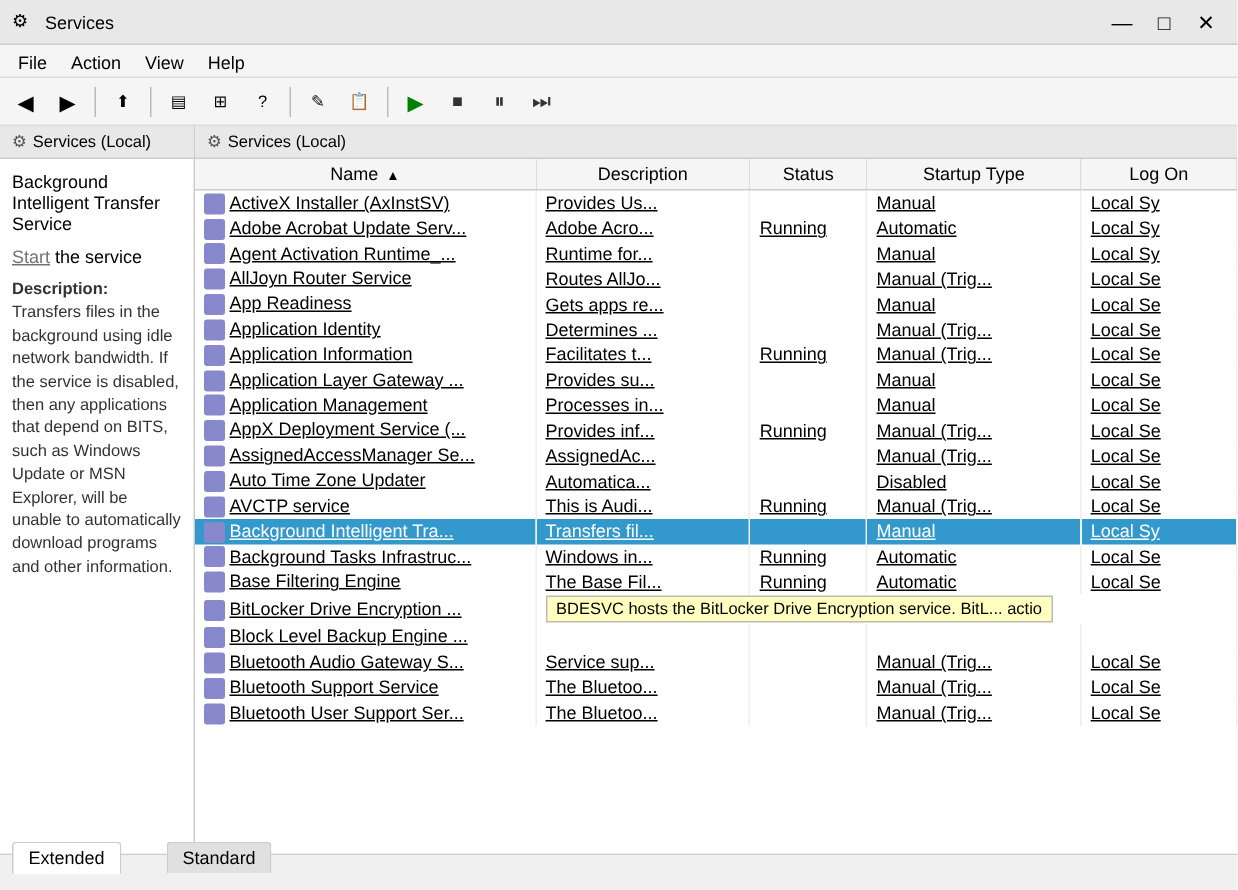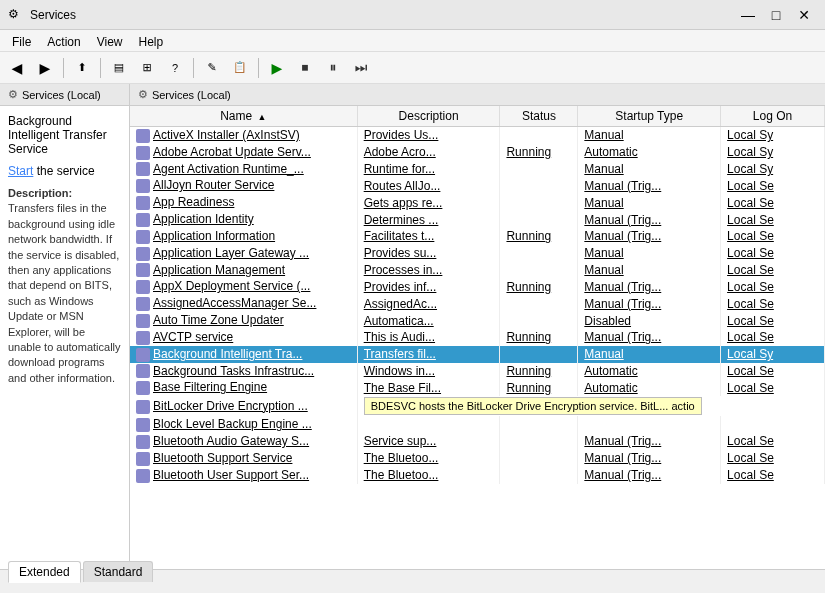--- a/index.html
+++ b/index.html
@@ -81,7 +81,7 @@
       overflow: auto;
     }
     .service-title { font-weight: normal; font-size: 12px; margin-bottom: 8px; }
-    .service-link { color: #3b82f6; cursor: pointer; text-decoration: underline; display: inline; }
+    .service-link { color: #737373; cursor: pointer; text-decoration: underline; display: inline; }
     .service-desc { font-size: 11px; margin-top: 8px; color: #333; line-height: 1.4; }
     .desc-label { font-weight: bold; }
 

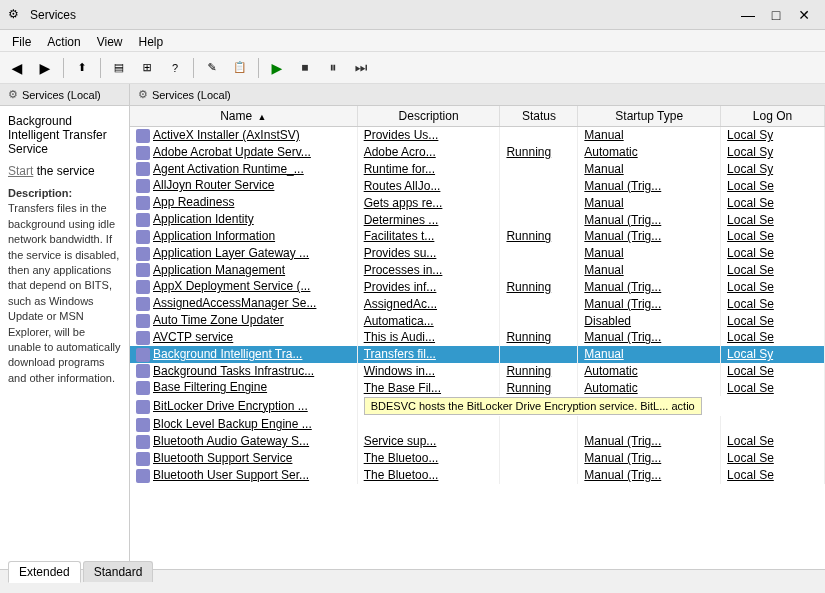--- a/index.html
+++ b/index.html
@@ -151,6 +151,7 @@
       display: flex;
       align-items: flex-end;
       padding: 12px 8px;
+      gap: 28px;
     }
     .tab {
       padding: 3px 10px;

